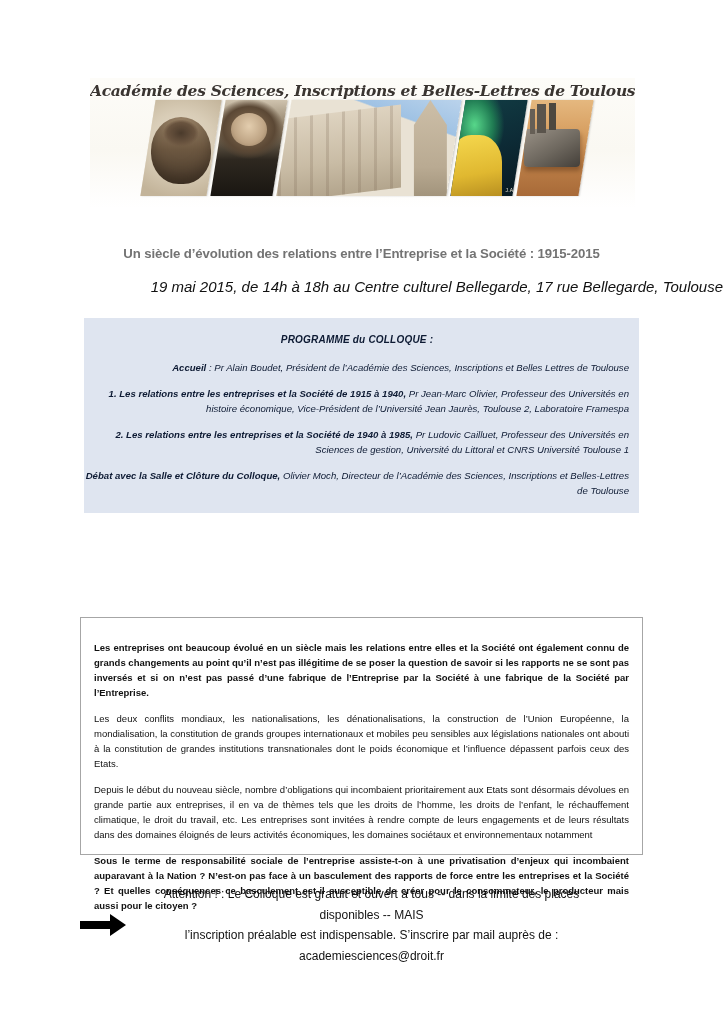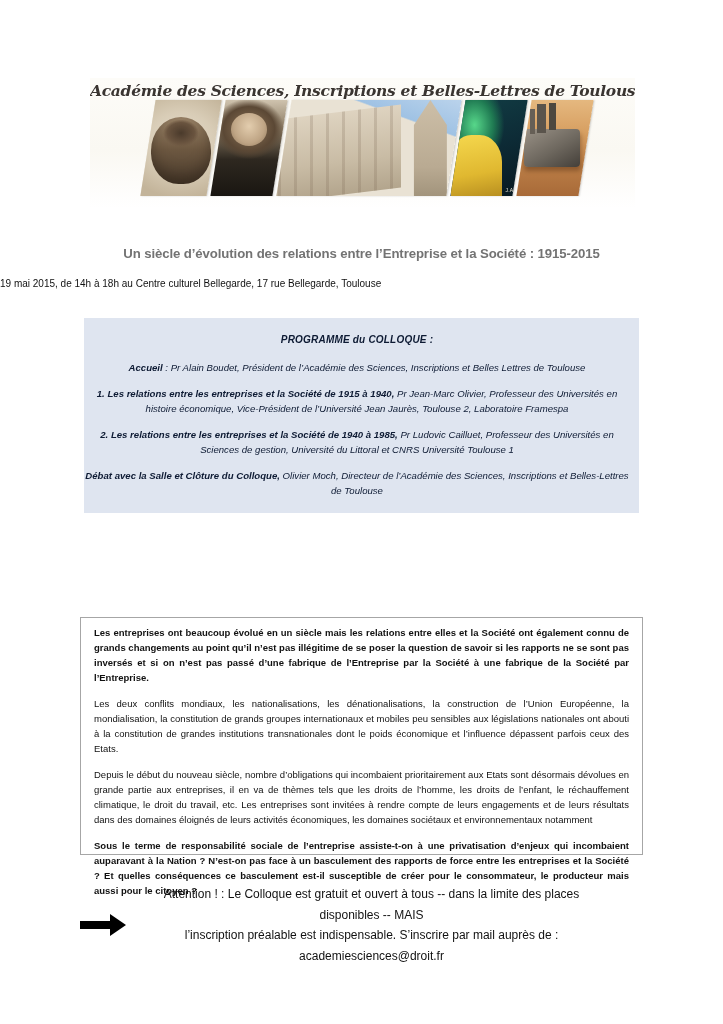--- a/index.html
+++ b/index.html
@@ -189,9 +189,10 @@
     position: absolute;
     left: 0; top: 278px;
     width: 723px;
-    text-align: left;
-    font-size: 10px;
+    text-align: right;
+    font-size: 15px;
     color: #111111;
+    font-style: italic;
   }
 
   

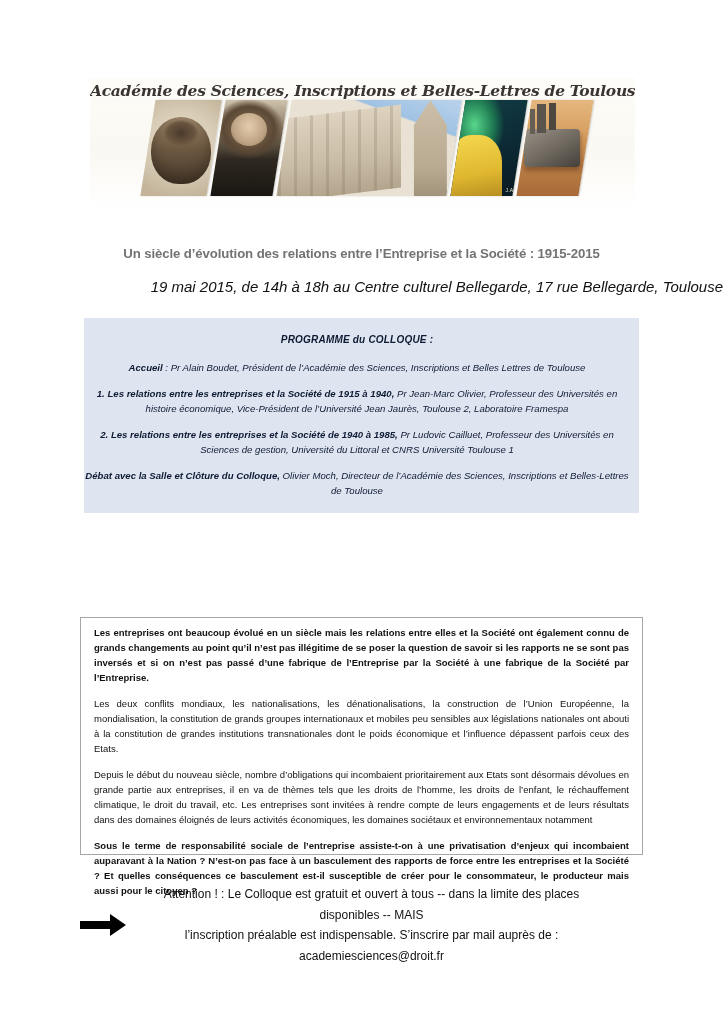--- a/index.html
+++ b/index.html
@@ -218,7 +218,7 @@
   .prog-item {
     font-style: italic;
     margin-bottom: 10px;
-    text-align: center;
+    text-align: right;
   }
   .prog-item:last-child { margin-bottom: 2px; }
   .prog-lead {

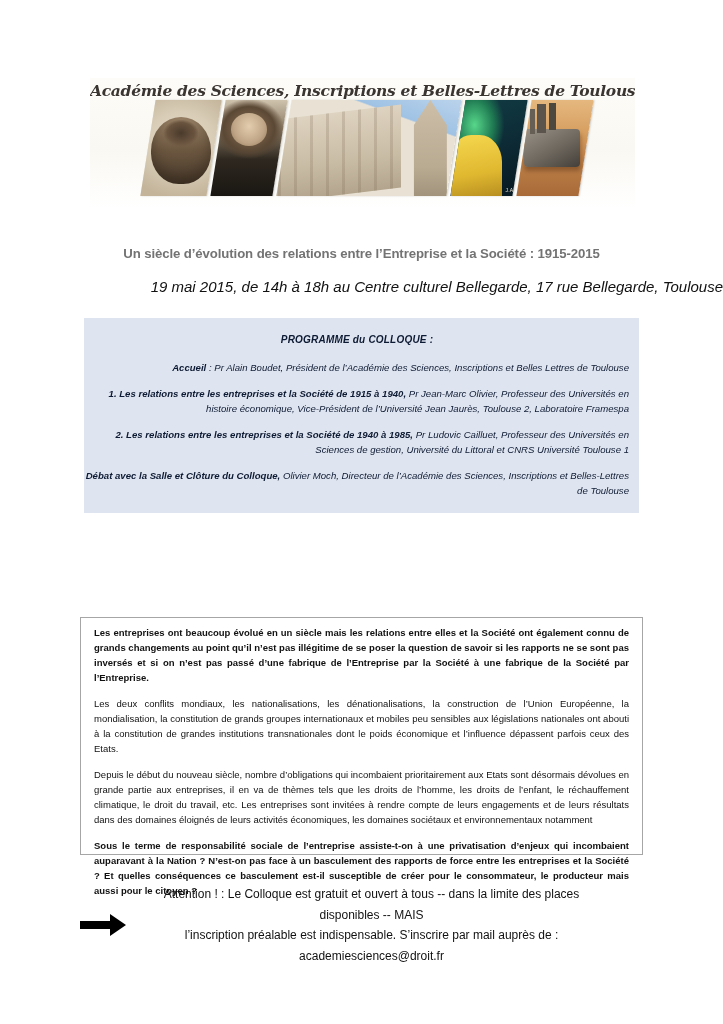--- a/index.html
+++ b/index.html
@@ -234,7 +234,7 @@
     height: 238px;
     box-sizing: border-box;
     border: 1px solid #a6a6a6;
-    padding: 7px 13px 8px 13px;
+    padding: 22px 13px 8px 13px;
     font-size: 9.5px;
     line-height: 1.58;
     color: #111111;

